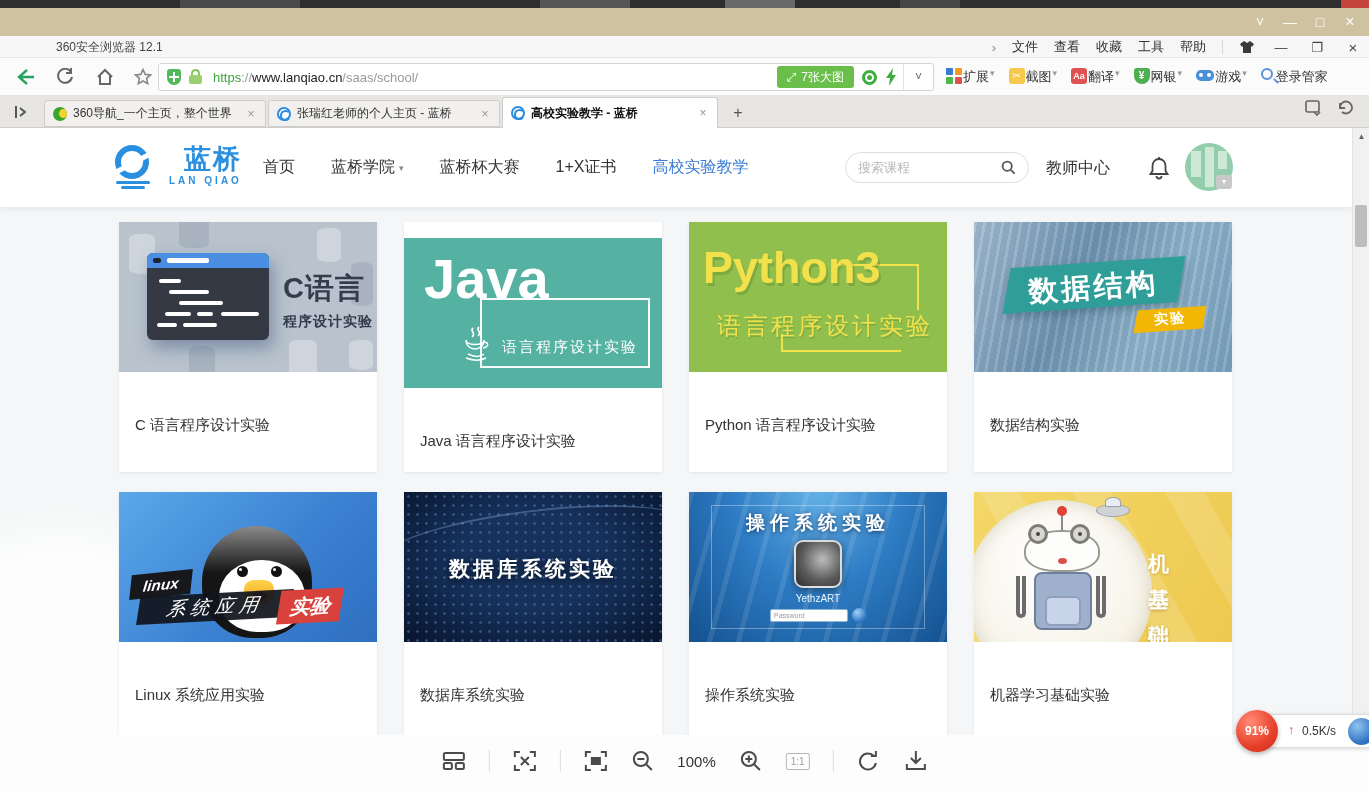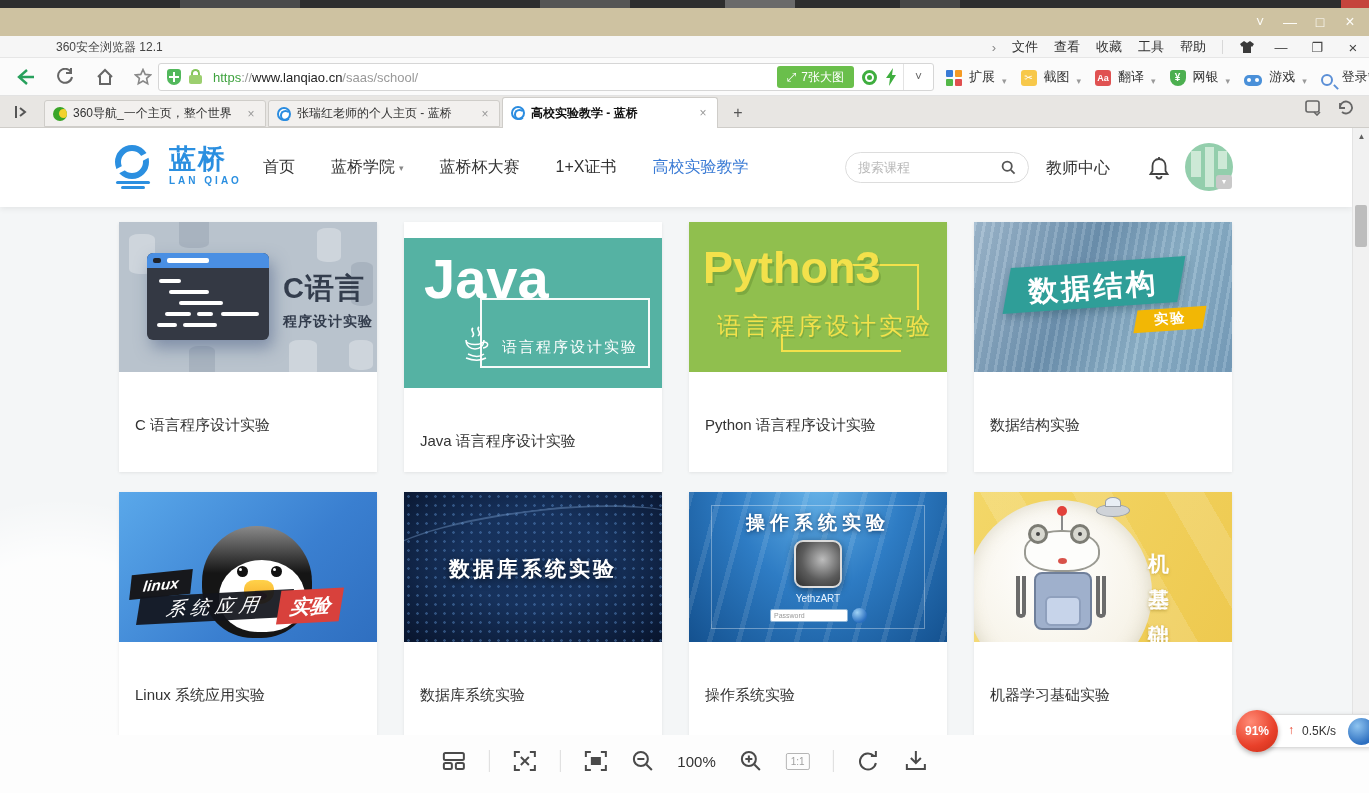--- a/index.html
+++ b/index.html
@@ -48,7 +48,7 @@
   #addr-dd { flex:none; width:30px; height:26px; border-left:1px solid #e3e3e3; color:#666; font-size:12px;
              display:flex; align-items:center; justify-content:center; }
   #ext-toolbar { position:absolute; left:942px; top:0; height:38px; display:flex; align-items:center; gap:6px; }
-  .ext-item { display:flex; align-items:flex-end; gap:7px; padding:0 4px; }
+  .ext-item { display:flex; align-items:flex-start; gap:1px; padding:0 4px; }
   .ext-label { font-size:13px; color:#333; white-space:nowrap; }
   .ext-dd { font-size:9px; color:#999; }
   .ico16 { width:16px; height:16px; border-radius:3px; position:relative; flex:none; }

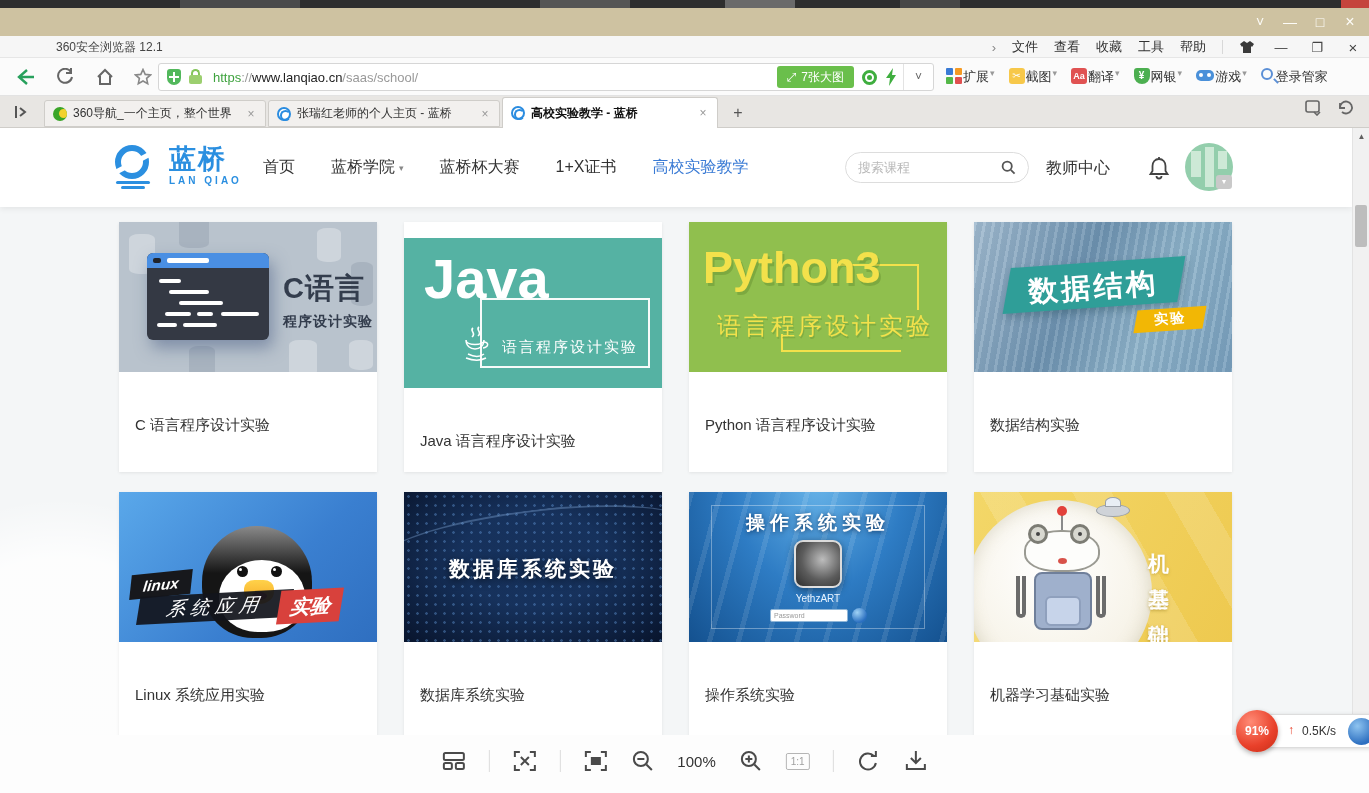--- a/index.html
+++ b/index.html
@@ -91,7 +91,7 @@
   #logo-wave1,#logo-wave2 { position:absolute; height:3px; background:#2b8fe0; border-radius:2px; }
   #logo-wave1 { left:3px; top:38px; width:34px; } #logo-wave2 { left:8px; top:43px; width:24px; }
   #logo-text { line-height:1; }
-  #logo-cn { font-size:27px; font-weight:bold; color:#2b8fe0; letter-spacing:2px; }
+  #logo-cn { font-size:27px; font-weight:bold; color:#2b8fe0; letter-spacing:2px;text-align:right; }
   #logo-en { font-size:10px; color:#2b8fe0; letter-spacing:3px; margin-top:3px; font-weight:bold; }
   #main-nav { position:absolute; left:263px; top:0; height:79px; display:flex; align-items:center; gap:36px; }
   .nav-item { font-size:16px; color:#333; display:flex; align-items:center; gap:4px; white-space:nowrap; }

